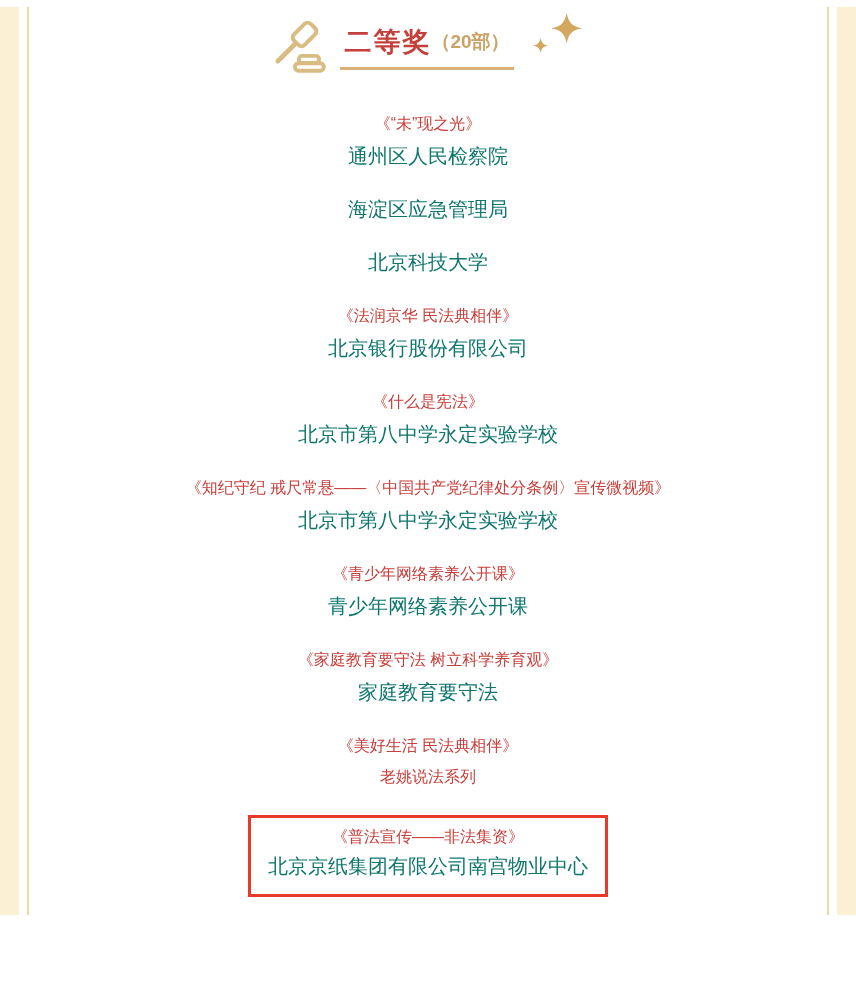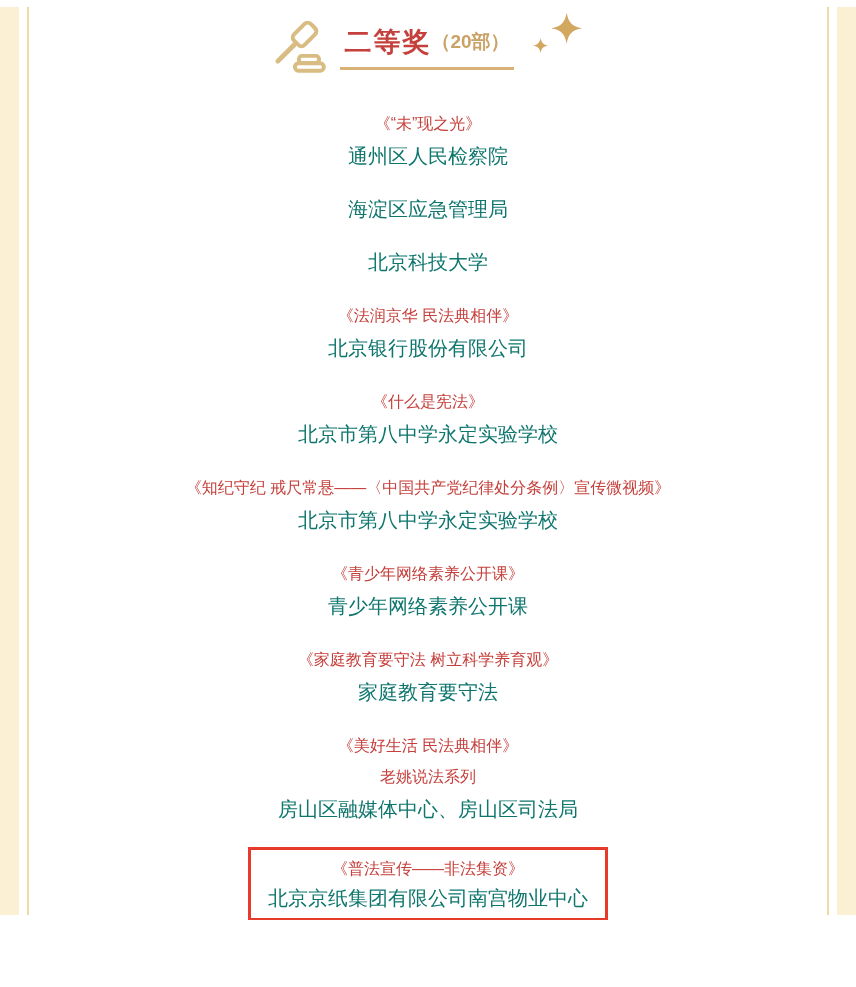--- a/index.html
+++ b/index.html
@@ -160,7 +160,6 @@
   </div><div class="entry">
     <div class="entry-title">《美好生活 民法典相伴》</div>
     <div class="entry-subtitle">老姚说法系列</div>
-    <div class="entry-org">房山区融媒体中心、房山区司法局</div>
   </div><div class="entry boxed">
     <div class="entry-title">《普法宣传——非法集资》</div>
     

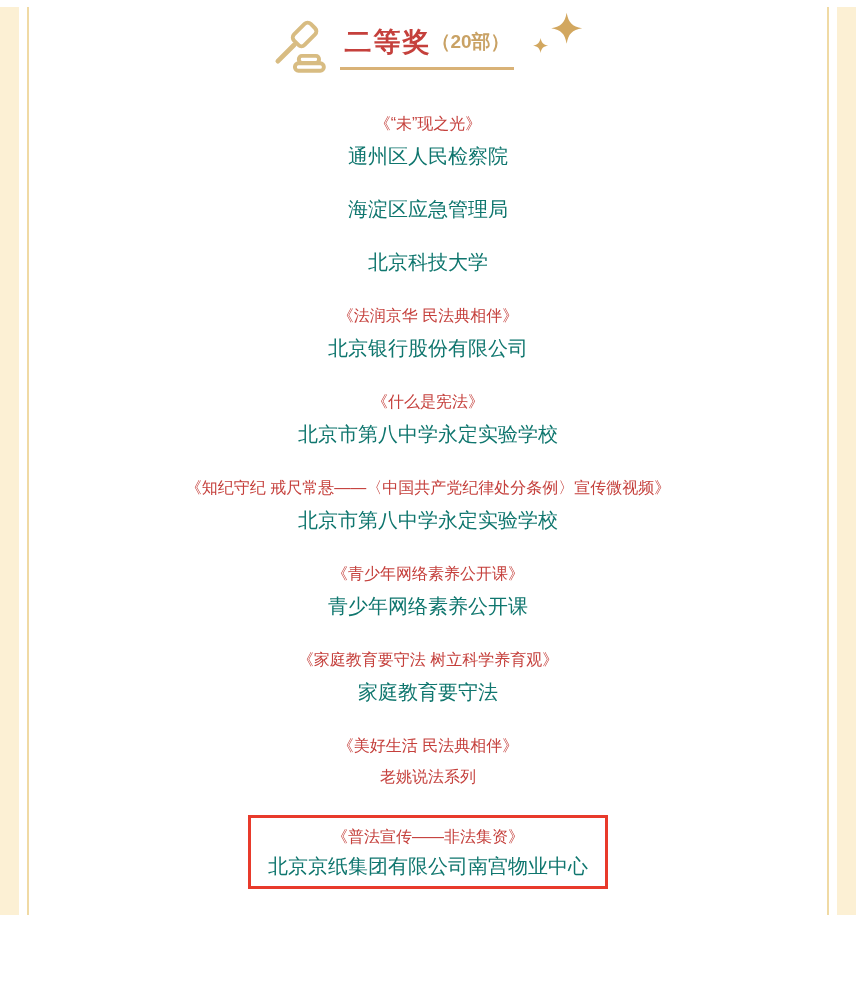--- a/index.html
+++ b/index.html
@@ -93,7 +93,7 @@
   .entry.boxed {
     display: inline-block;
     border: 3px solid #E83A2B;
-    padding: 4px 17px 6px 17px;
+    padding: 4px 17px 14px 17px;
     margin-bottom: 0;
   }
   .entry.boxed .entry-title { line-height: 30px; }

